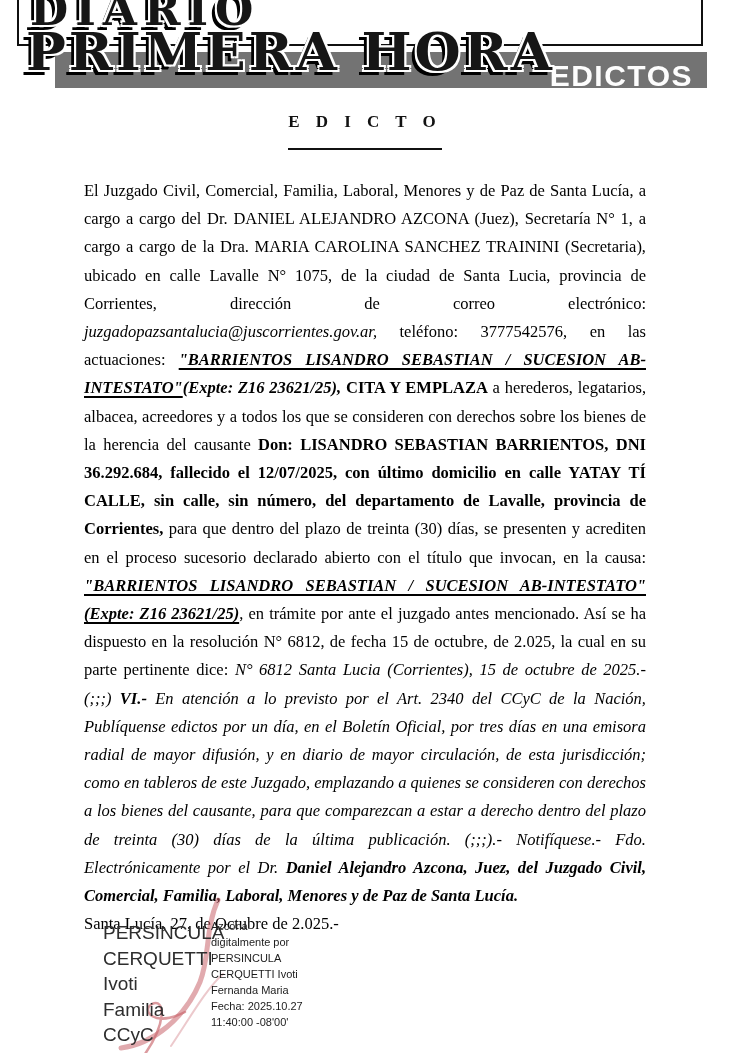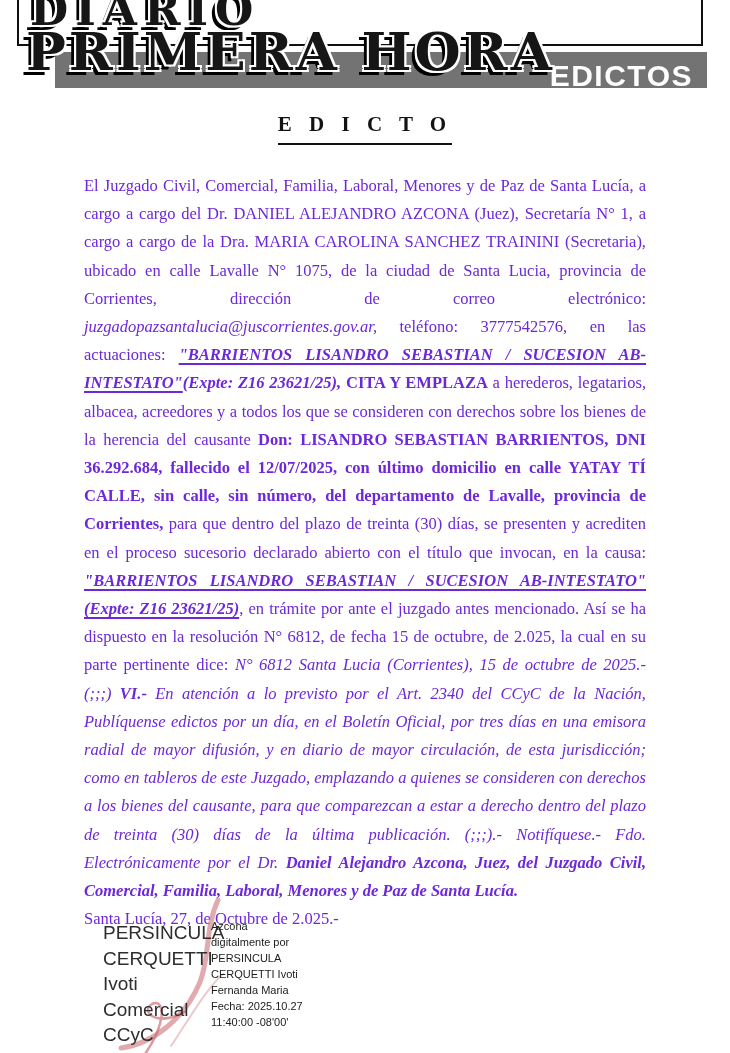--- a/index.html
+++ b/index.html
@@ -51,8 +51,8 @@
   }
   .edicto-title span{
     display:inline-block;
-    font-weight:bold;font-size:21px;letter-spacing:6px;
-    border-bottom:2.5px solid #111;padding-bottom:6px;
+    font-weight:bold;font-size:17px;letter-spacing:6px;
+    border-bottom:2.5px solid #111;padding-bottom:16px;
   }
   
   .edicto-body{

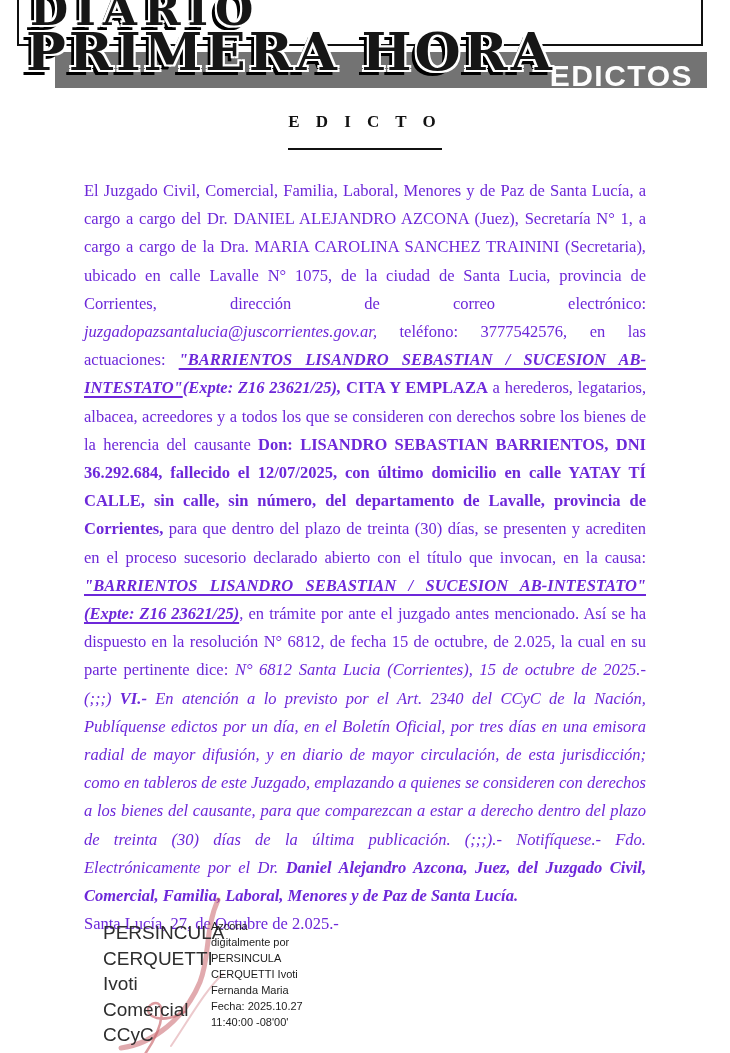--- a/index.html
+++ b/index.html
@@ -60,7 +60,7 @@
     width:562px;
     font-size:16.5px;line-height:28.2px;
     text-align:justify;
-    color:#6d28d9;
+    color:#000000;
   }
   .edicto-body .b{font-weight:bold;}
   .edicto-body .i{font-style:italic;}

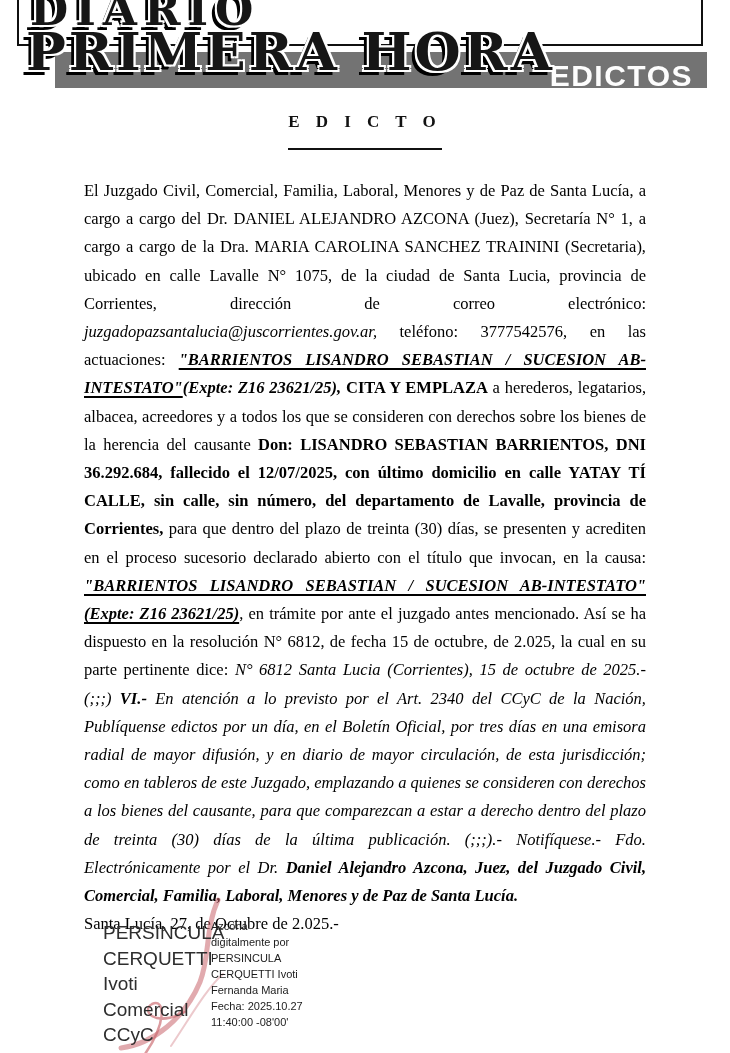--- a/index.html
+++ b/index.html
@@ -112,7 +112,7 @@
           <div>PERSINCULA</div>
           <div>CERQUETTI</div>
           <div>Ivoti</div>
-          <div>Comercial</div>
+          <div>Familia</div>
           <div>CCyC</div>
         </div>
       <div class="sig-details">

